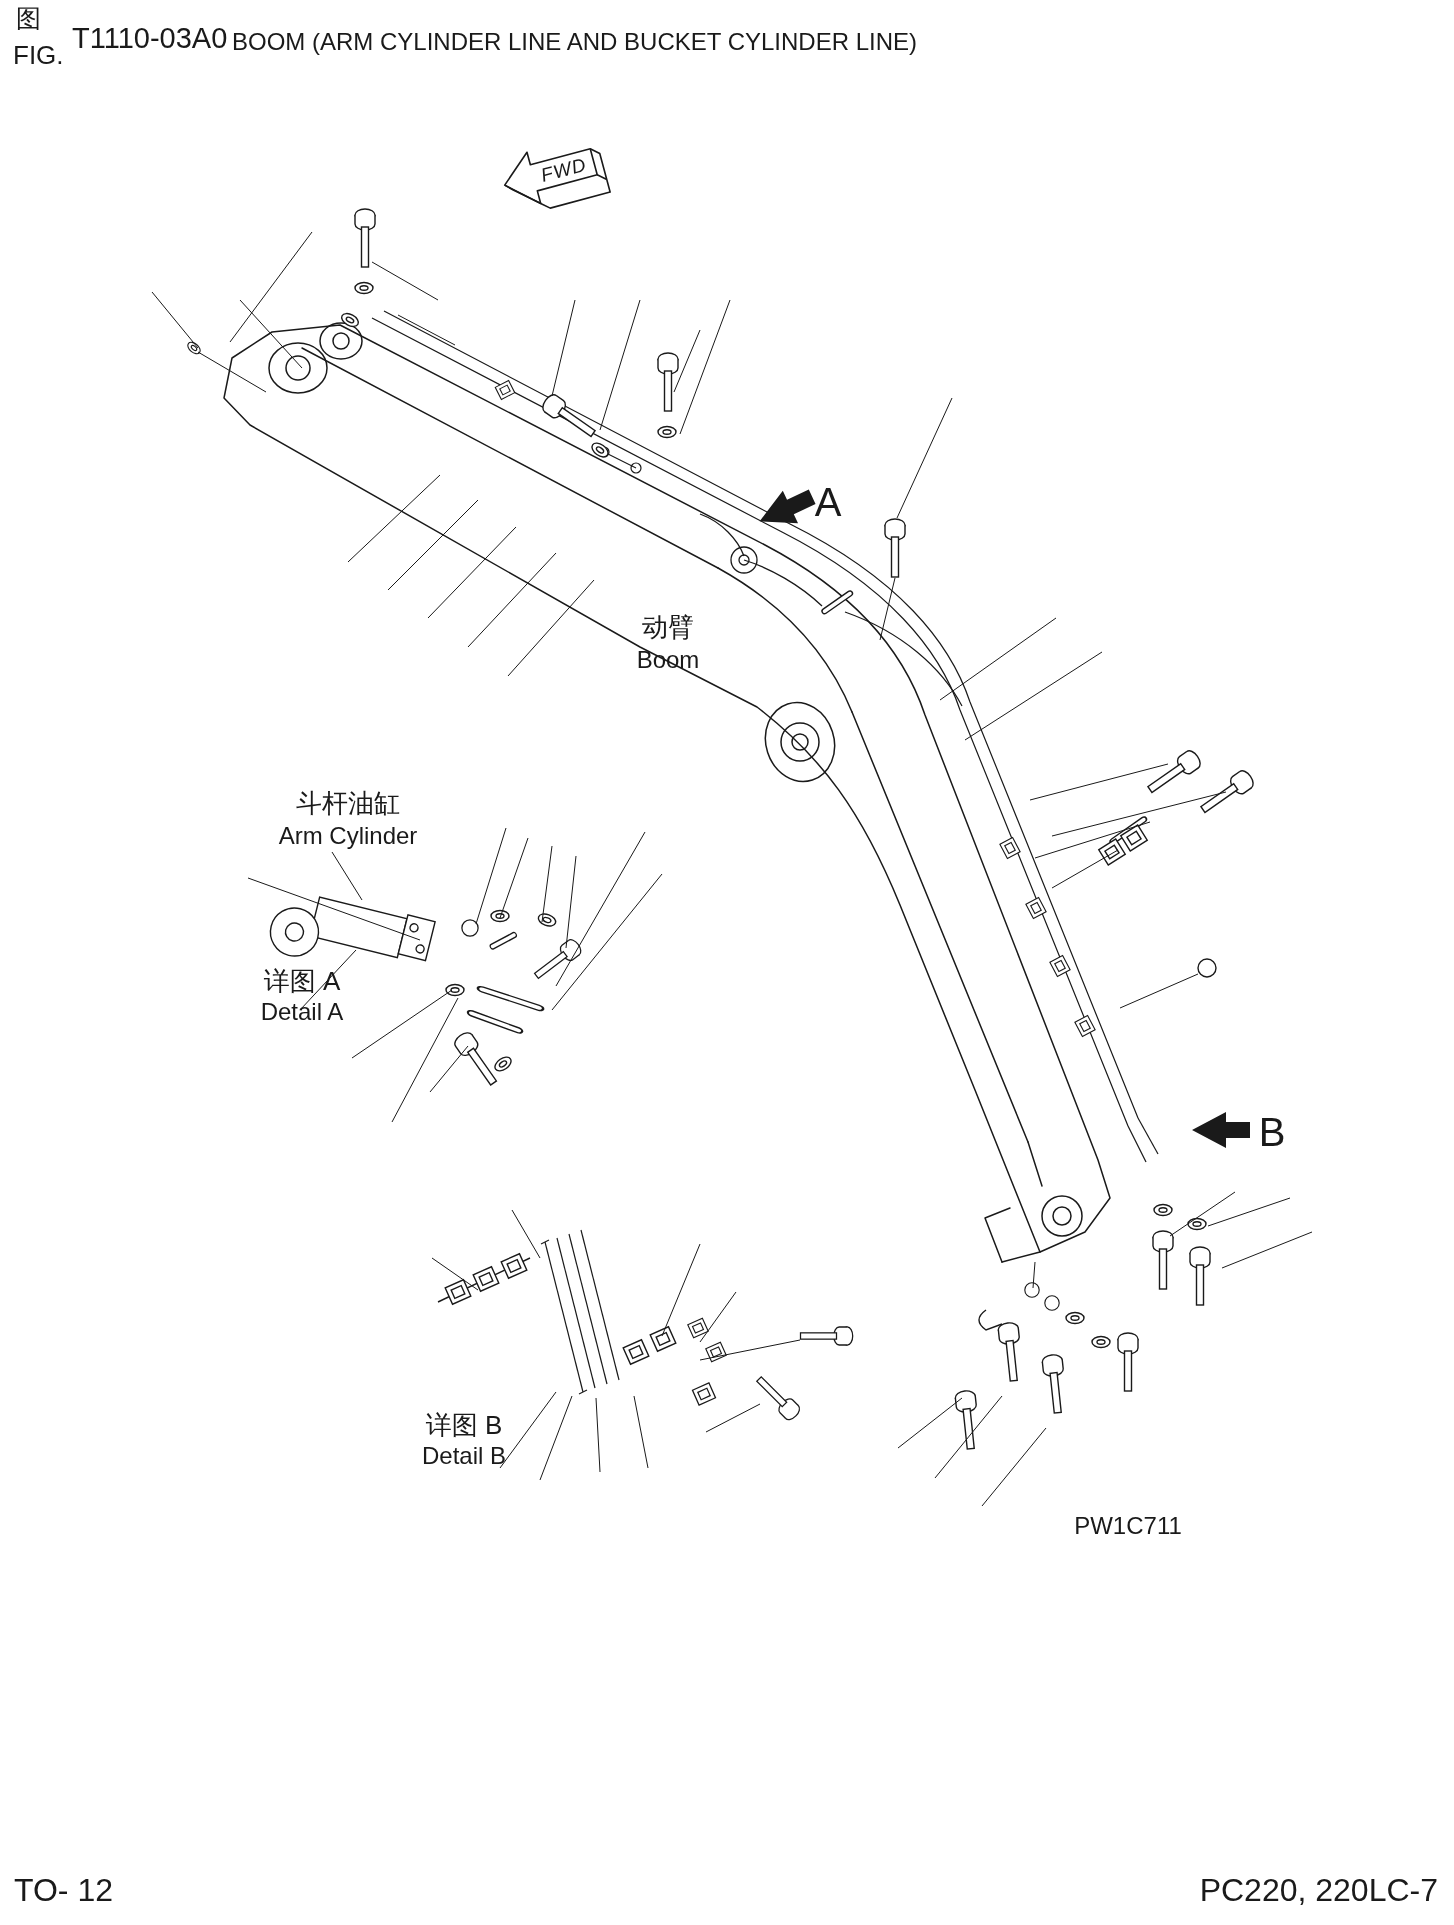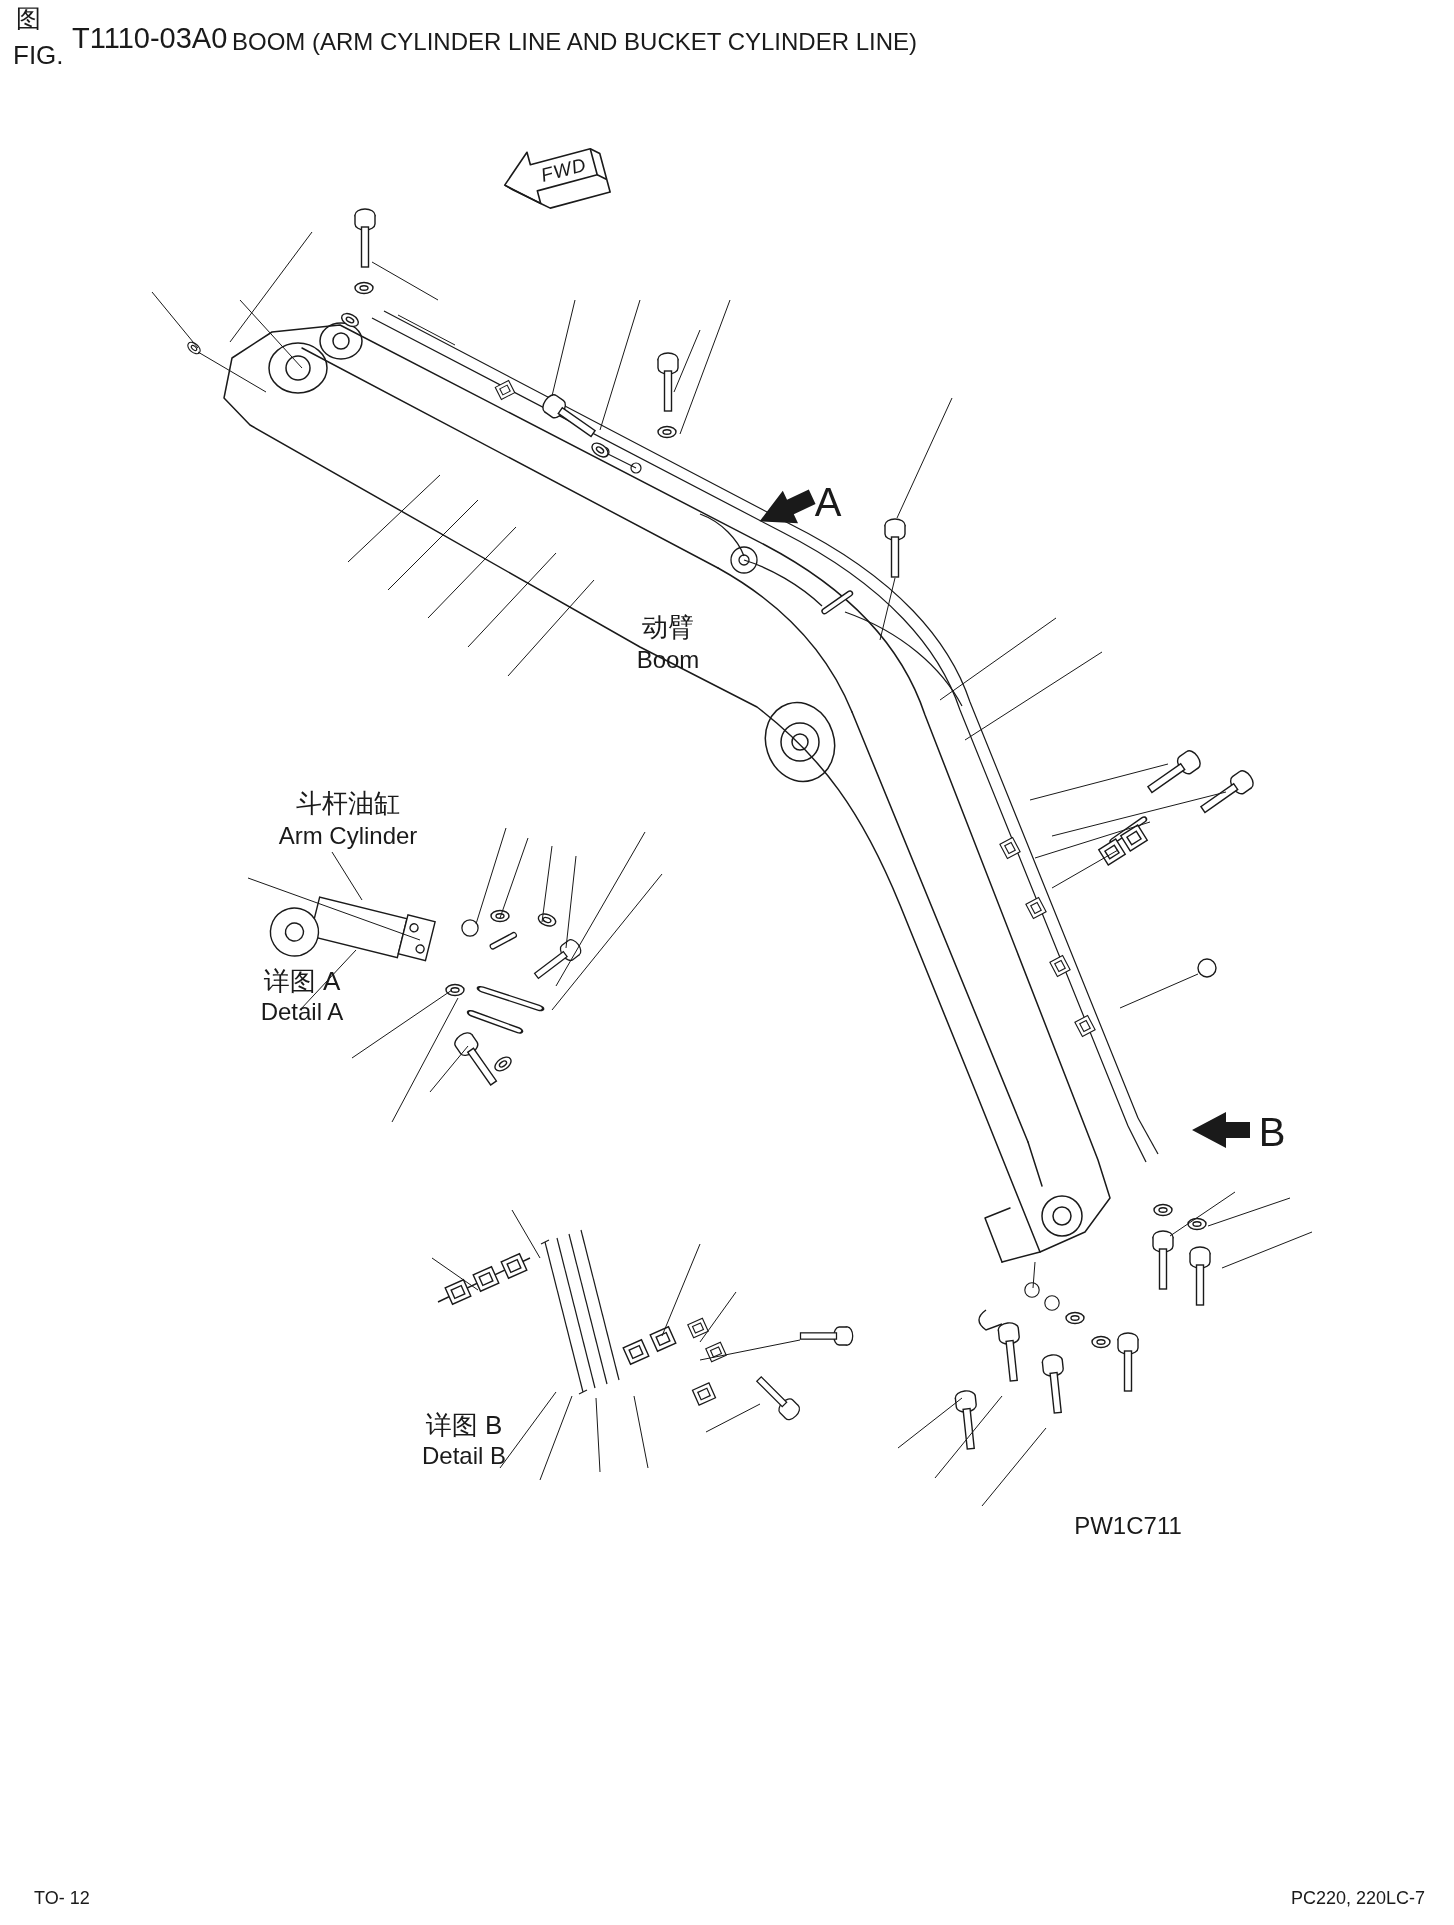--- a/index.html
+++ b/index.html
@@ -11,7 +11,7 @@
   #hdr-fig-num{left:72px;top:22px;font-size:29px;}
   #hdr-title-zh{left:232px;top:2px;font-size:26px;}
   #hdr-title-en{left:232px;top:28px;font-size:24px;}
-  .ftr{position:absolute;bottom:16px;font-size:18px;white-space:nowrap;margin-left:20px;}
+  .ftr{position:absolute;bottom:16px;font-size:32px;white-space:nowrap;}
   #ftr-left{left:14px;}
   #ftr-right{right:29px;}
   svg.diagram{position:absolute;left:0;top:0;}

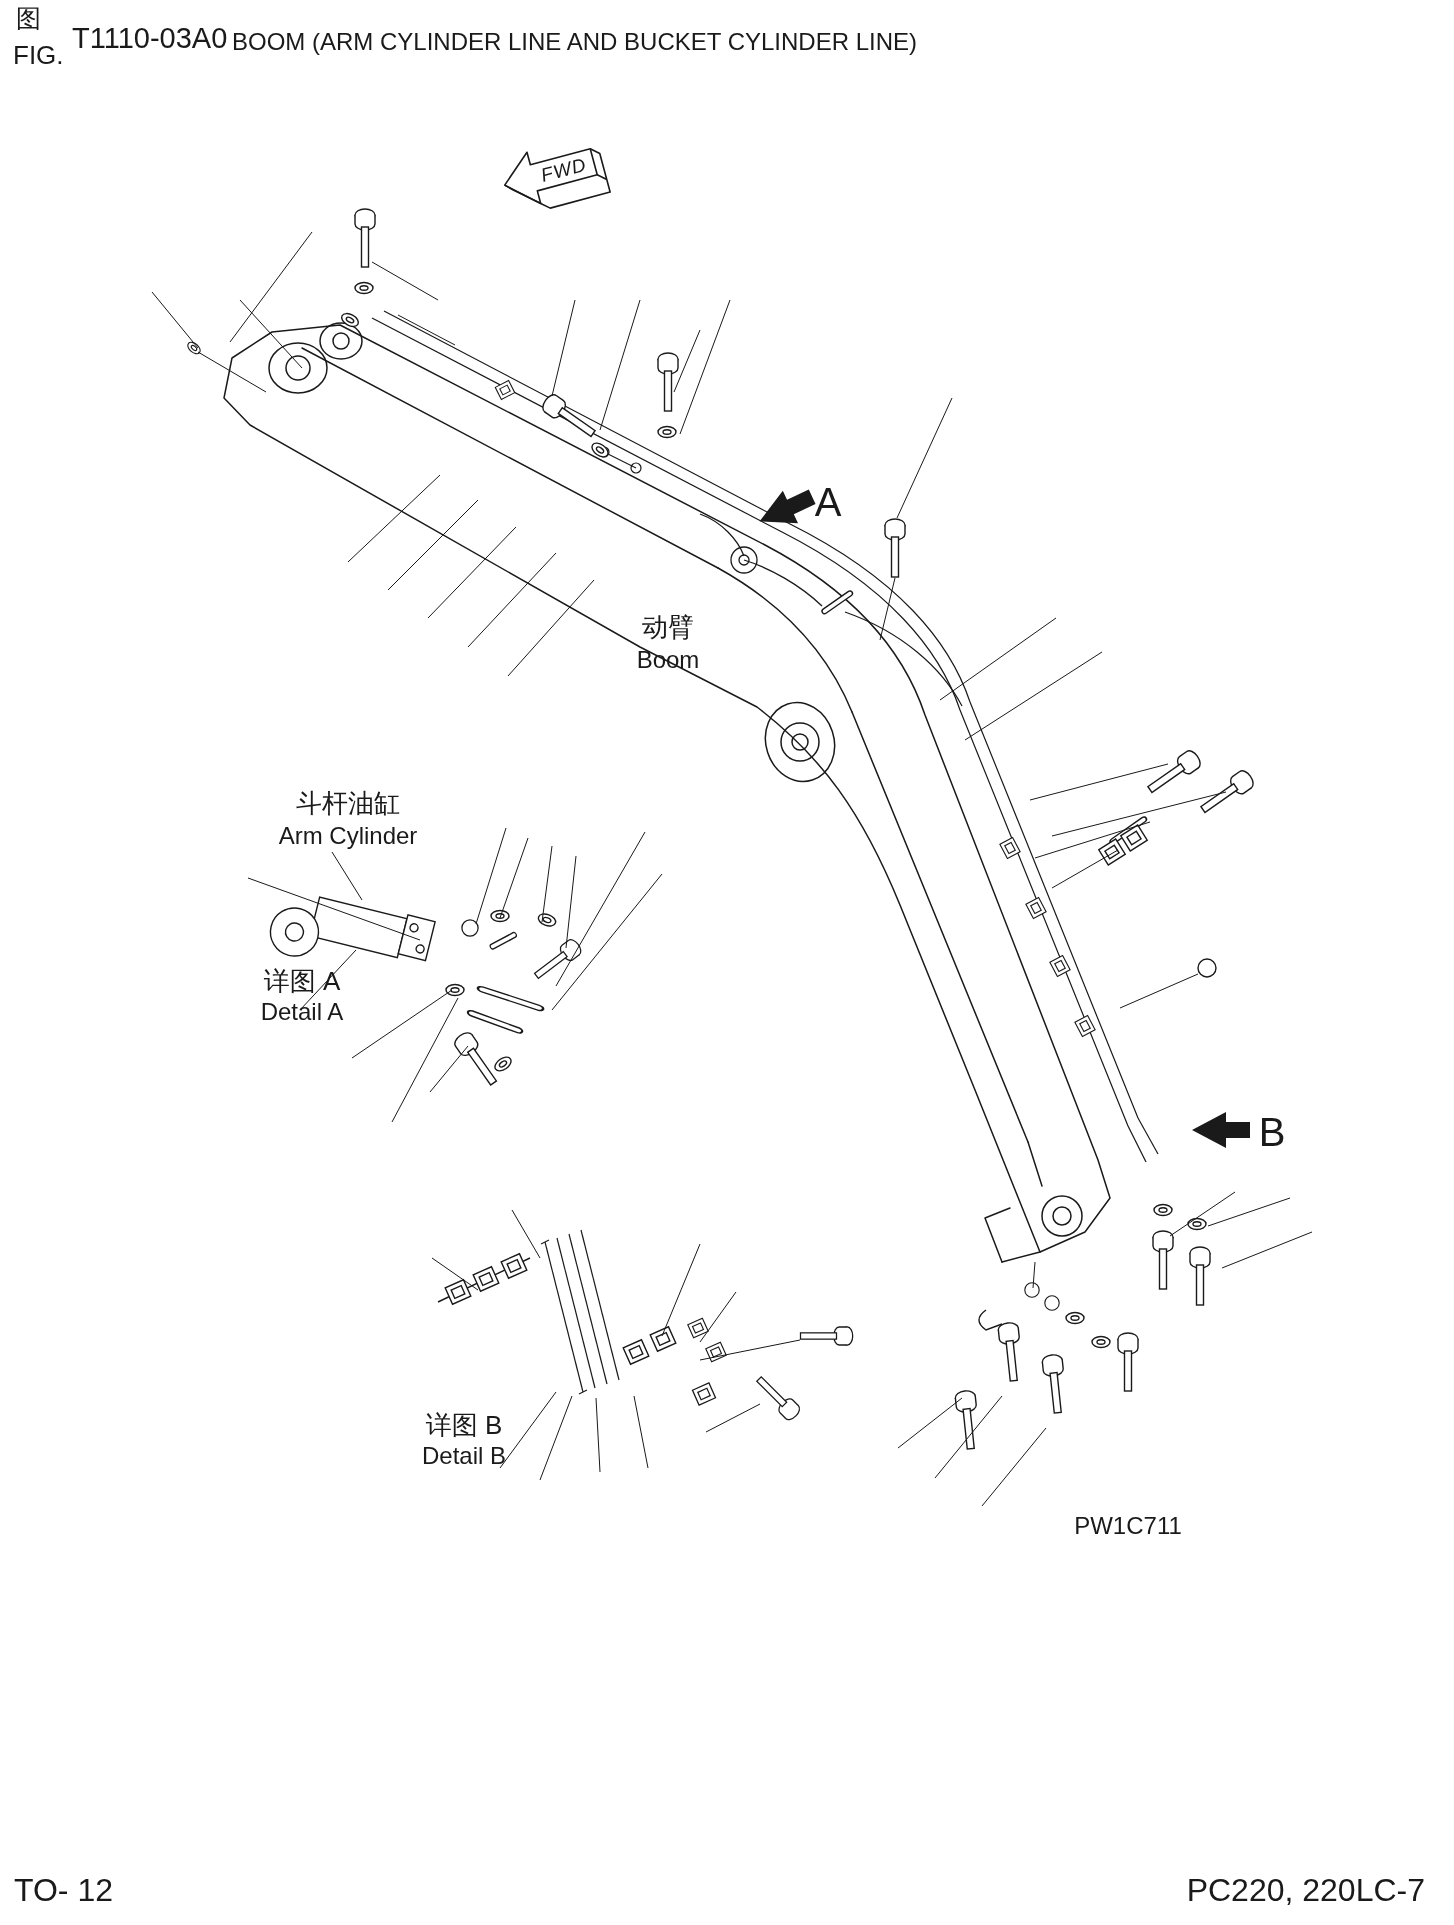--- a/index.html
+++ b/index.html
@@ -13,7 +13,7 @@
   #hdr-title-en{left:232px;top:28px;font-size:24px;}
   .ftr{position:absolute;bottom:16px;font-size:32px;white-space:nowrap;}
   #ftr-left{left:14px;}
-  #ftr-right{right:29px;}
+  #ftr-right{right:16px;}
   svg.diagram{position:absolute;left:0;top:0;}
   svg text{font-family:"Liberation Sans",sans-serif;fill:#1a1a1a;stroke:none;}
   .t-zh{font-size:26px;}

